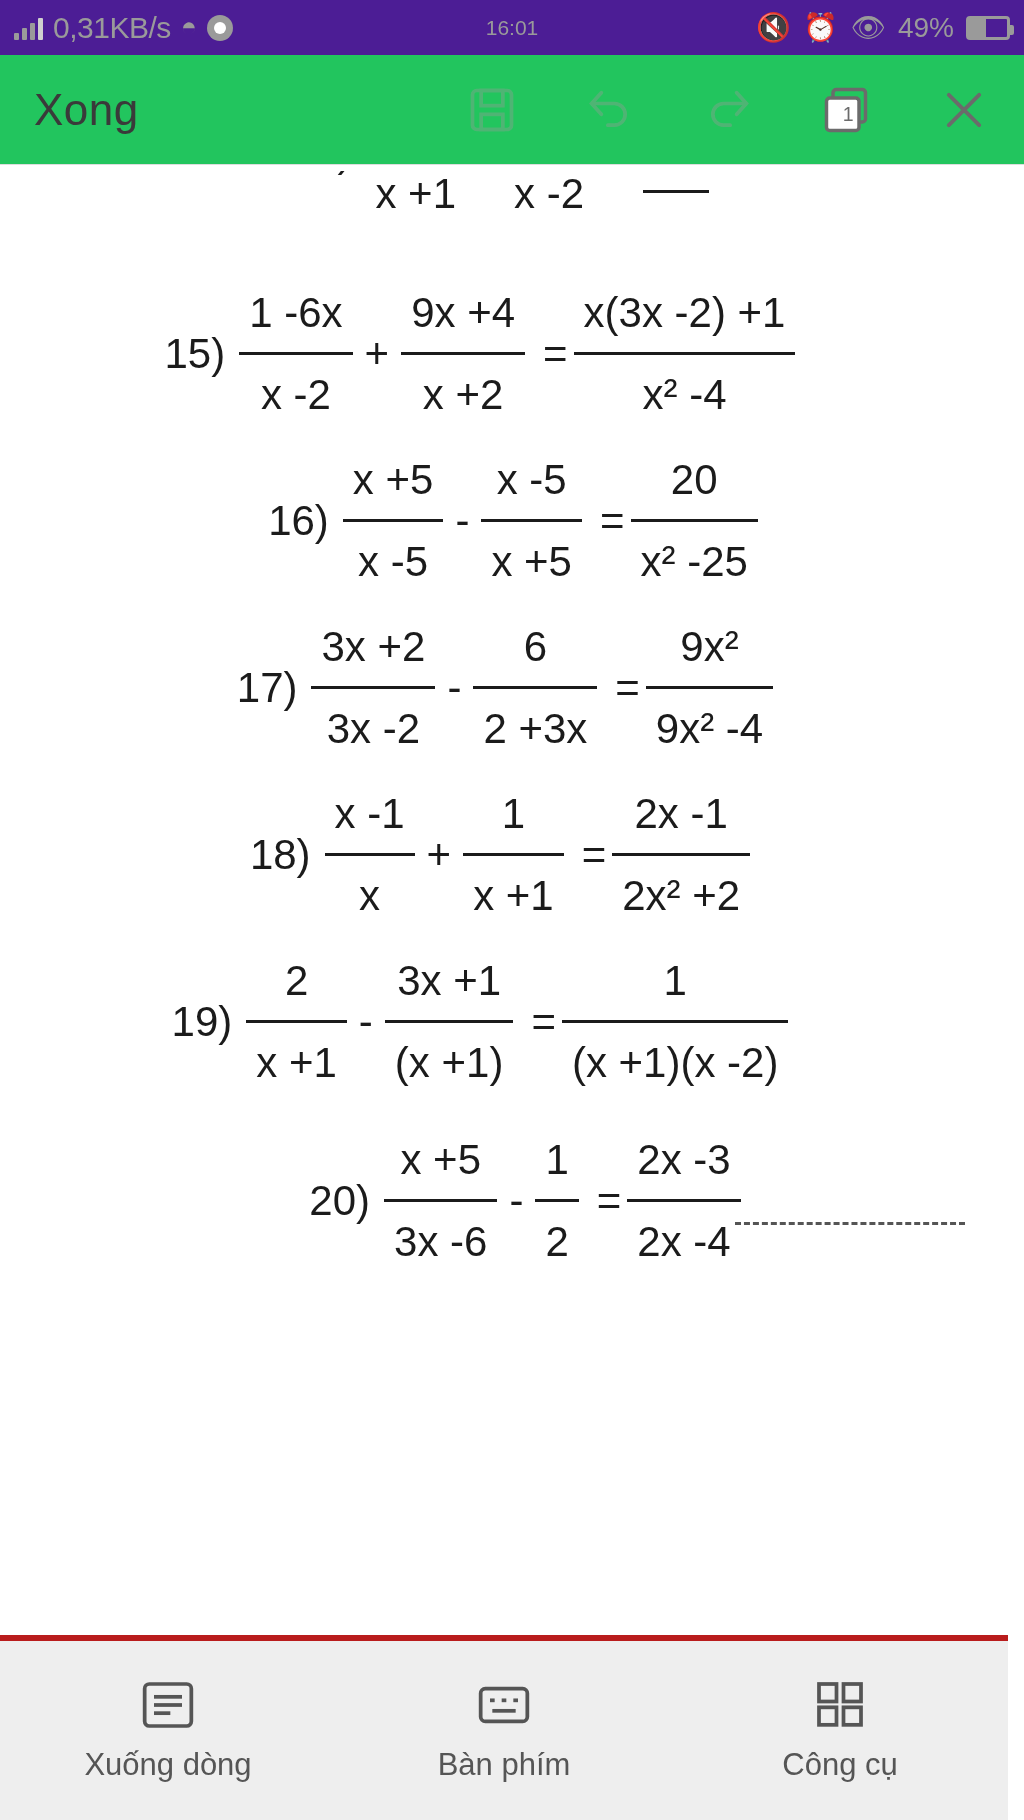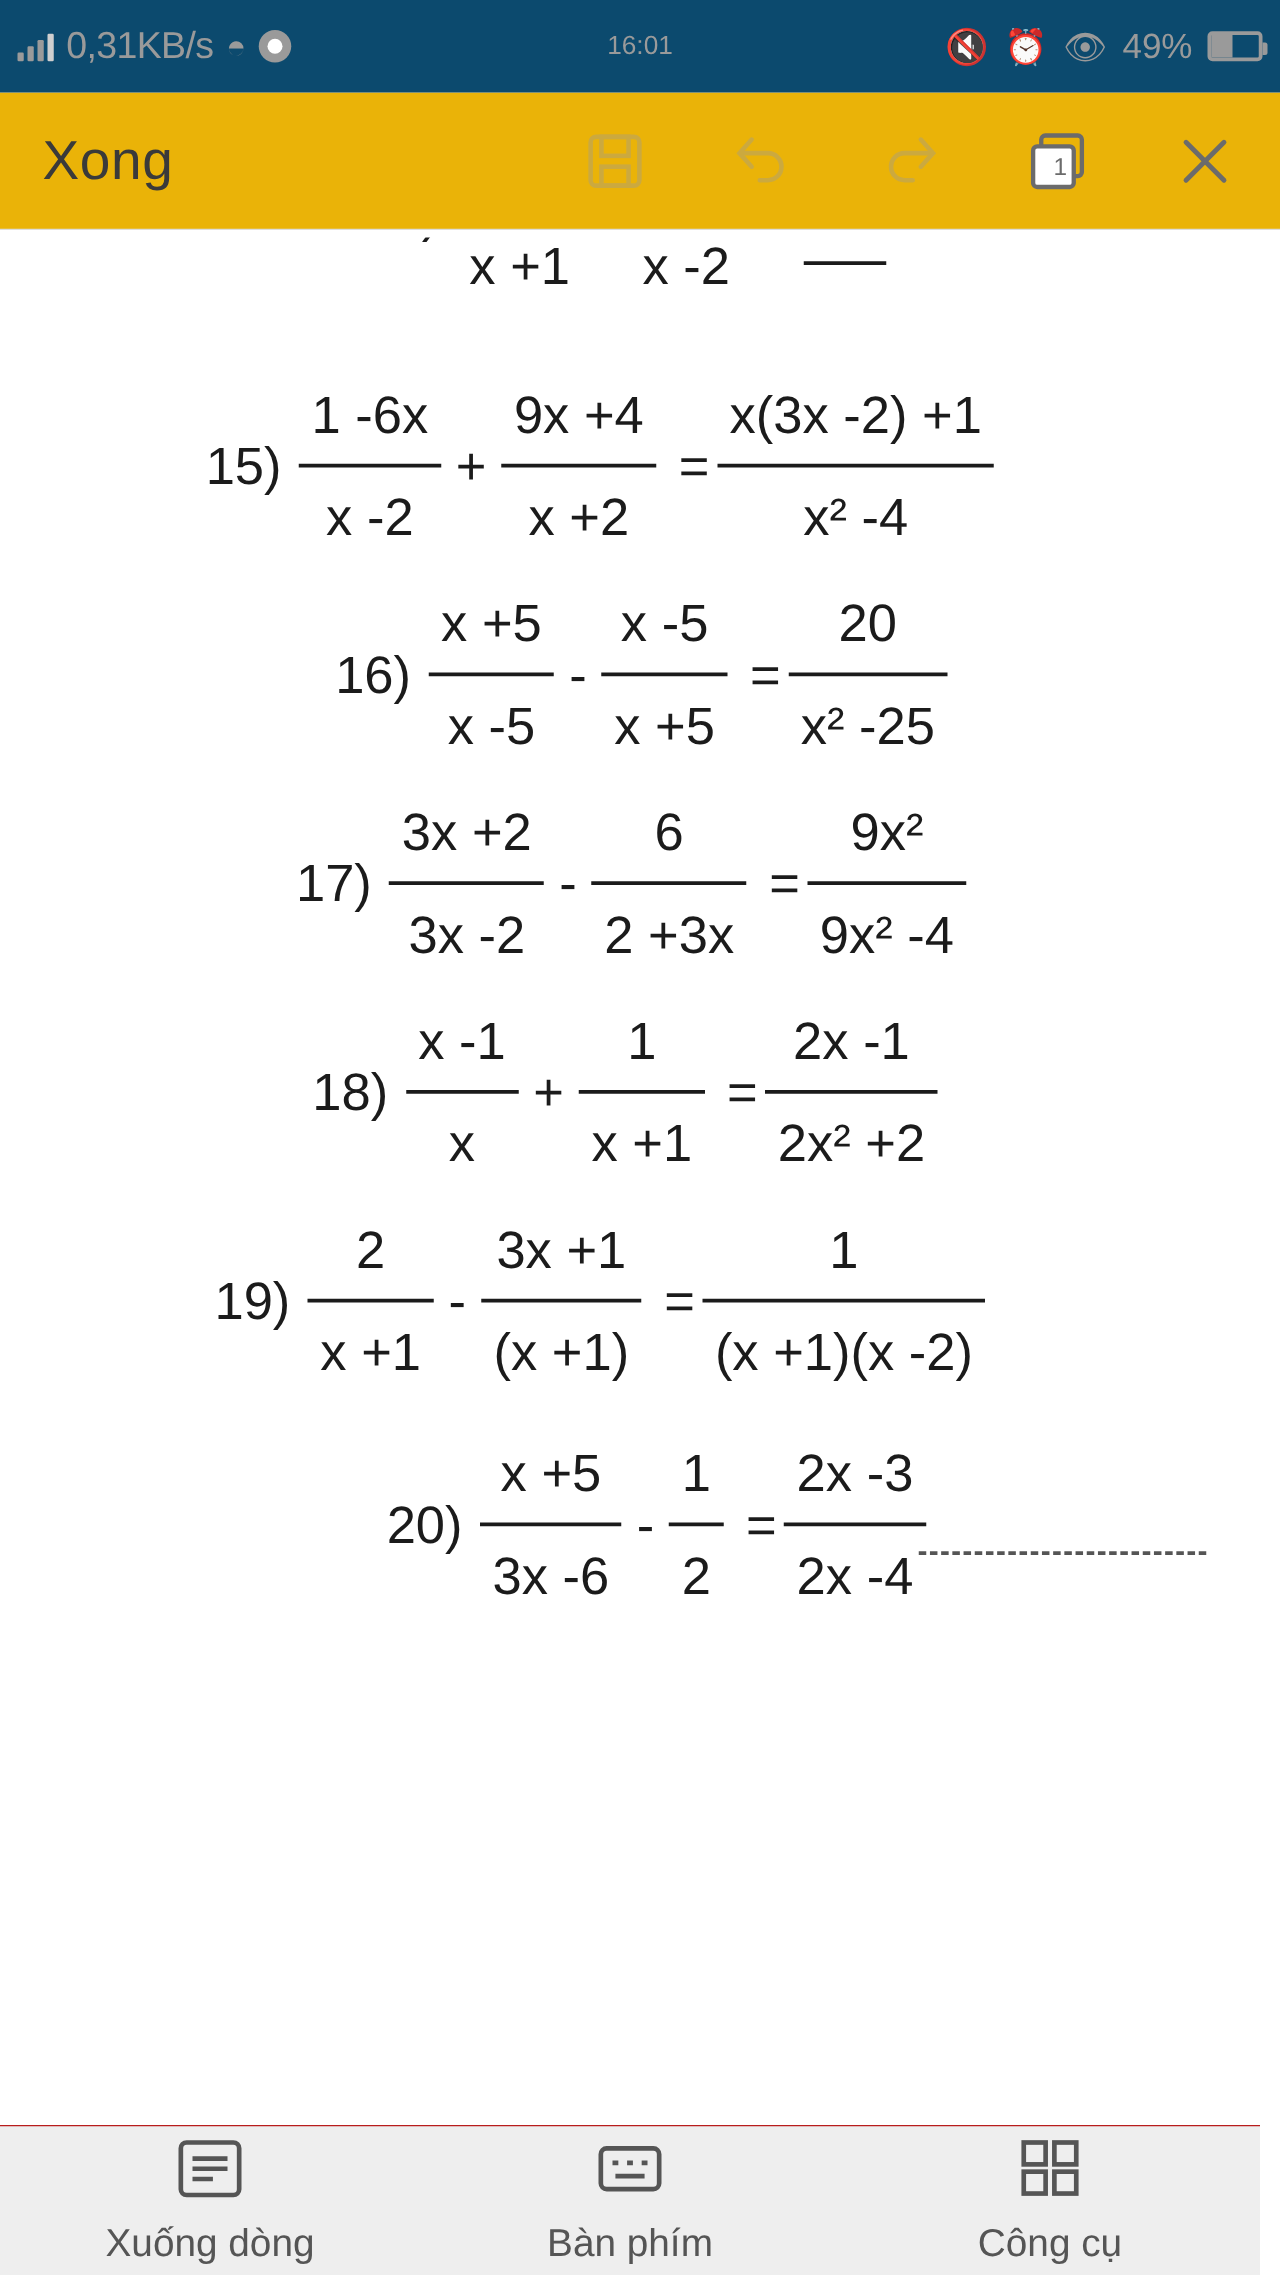--- a/index.html
+++ b/index.html
@@ -13,8 +13,8 @@
 
   
   .statusbar {
-    height: 74px;
-    background: #0c4a6e;
+    height: 55px;
+    background: #4c1d95;
     display: flex;
     align-items: center;
     padding: 0 14px;

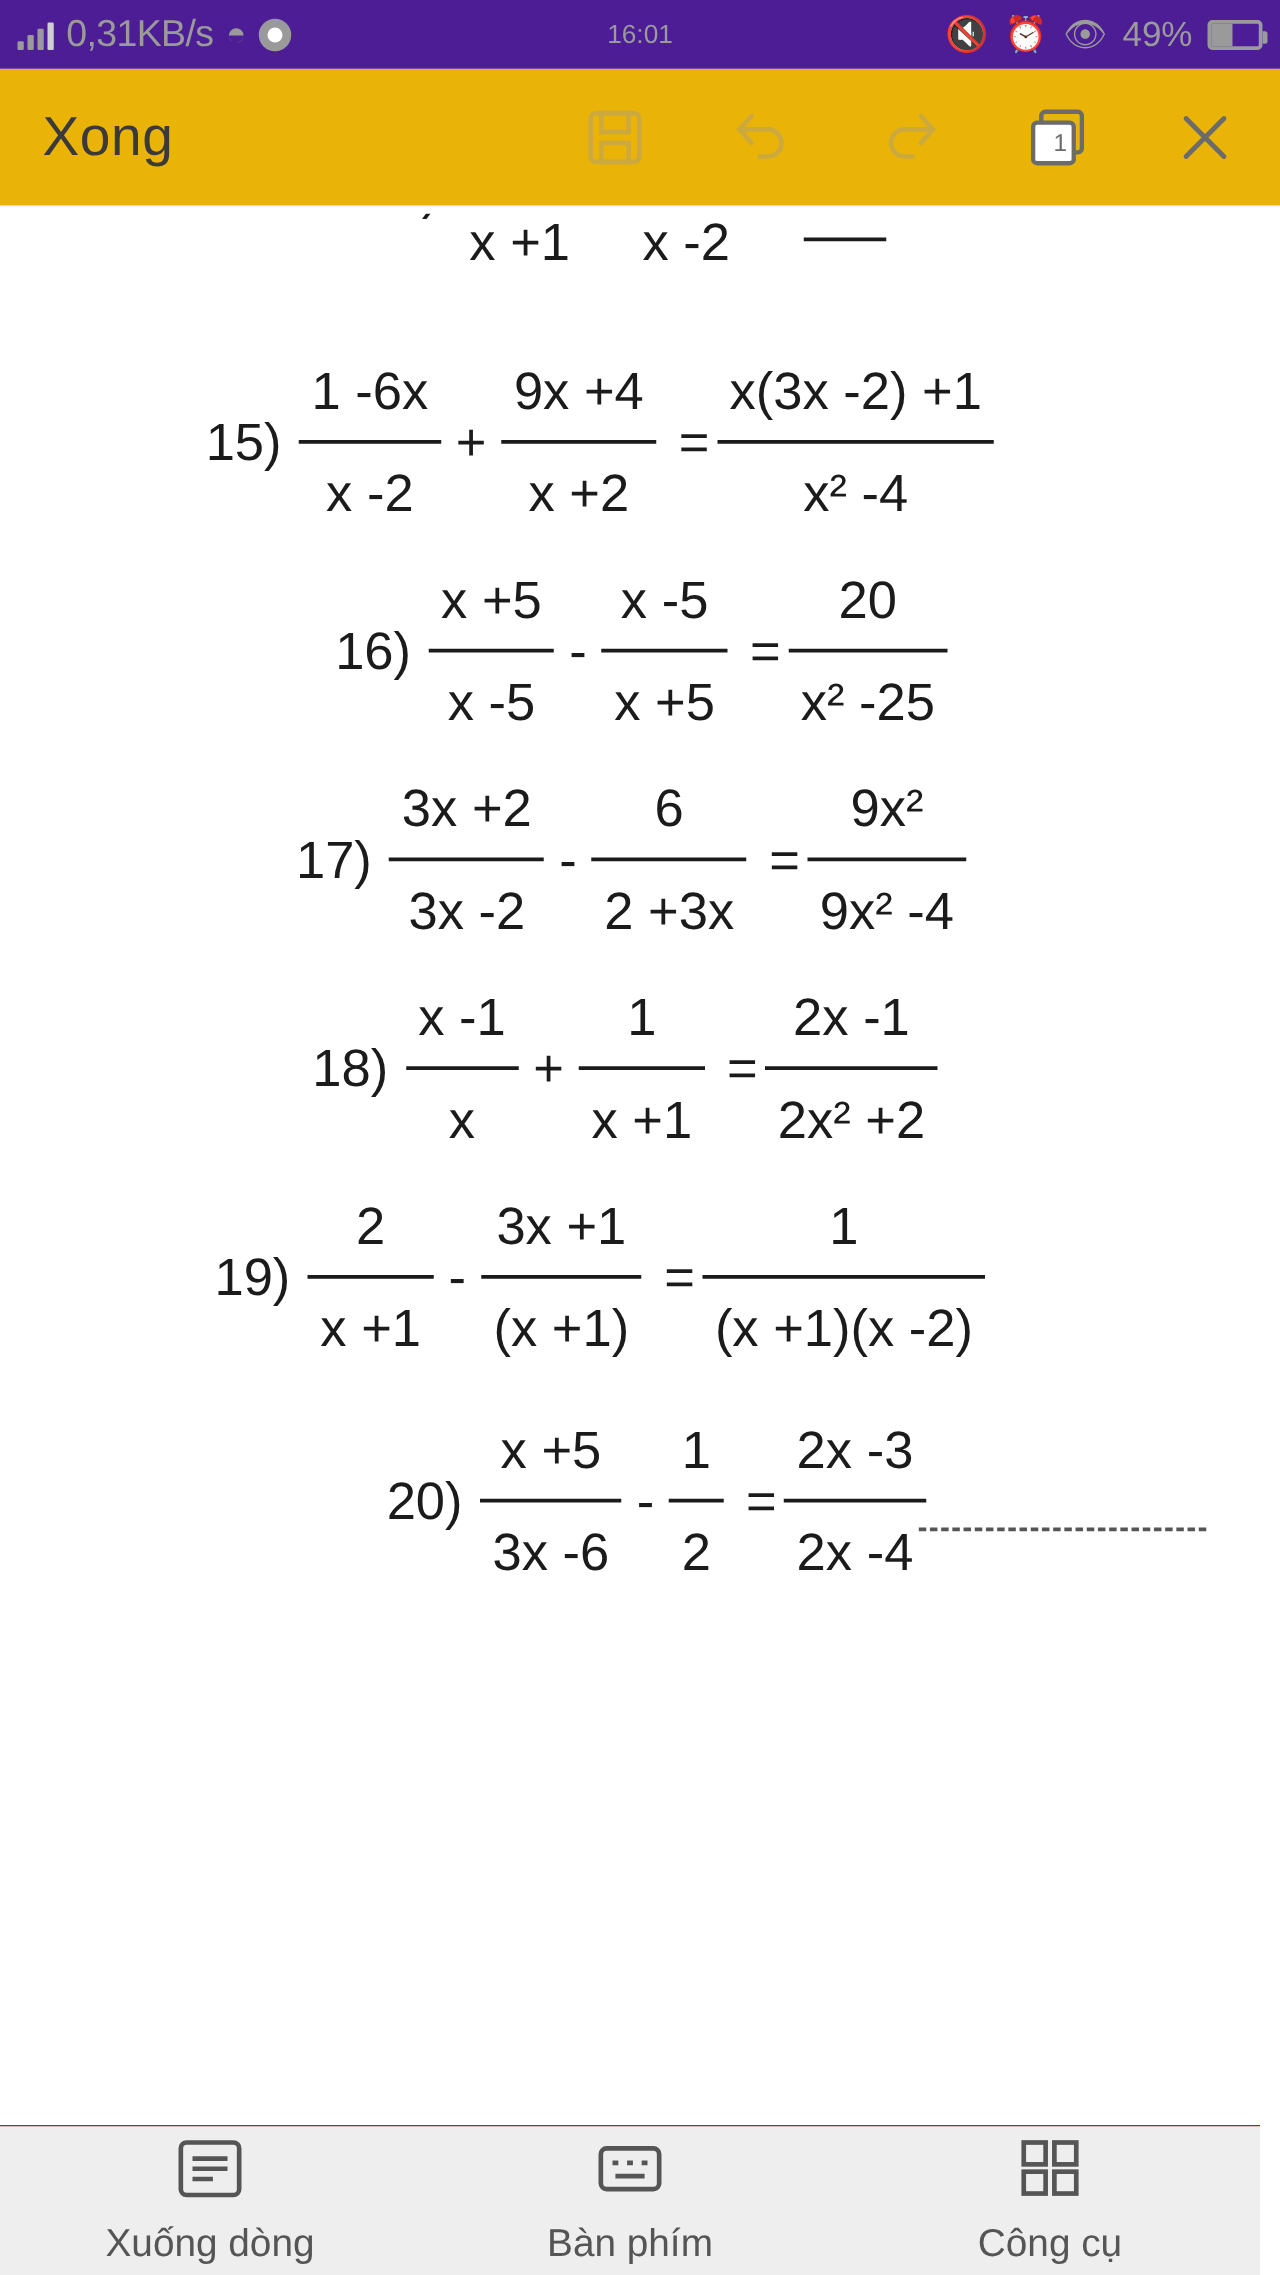--- a/index.html
+++ b/index.html
@@ -60,7 +60,7 @@
   
   .toolbar {
     height: 110px;
-    background: #eab308;
+    background: #22c55e;
     display: flex;
     align-items: center;
     padding: 0 34px;

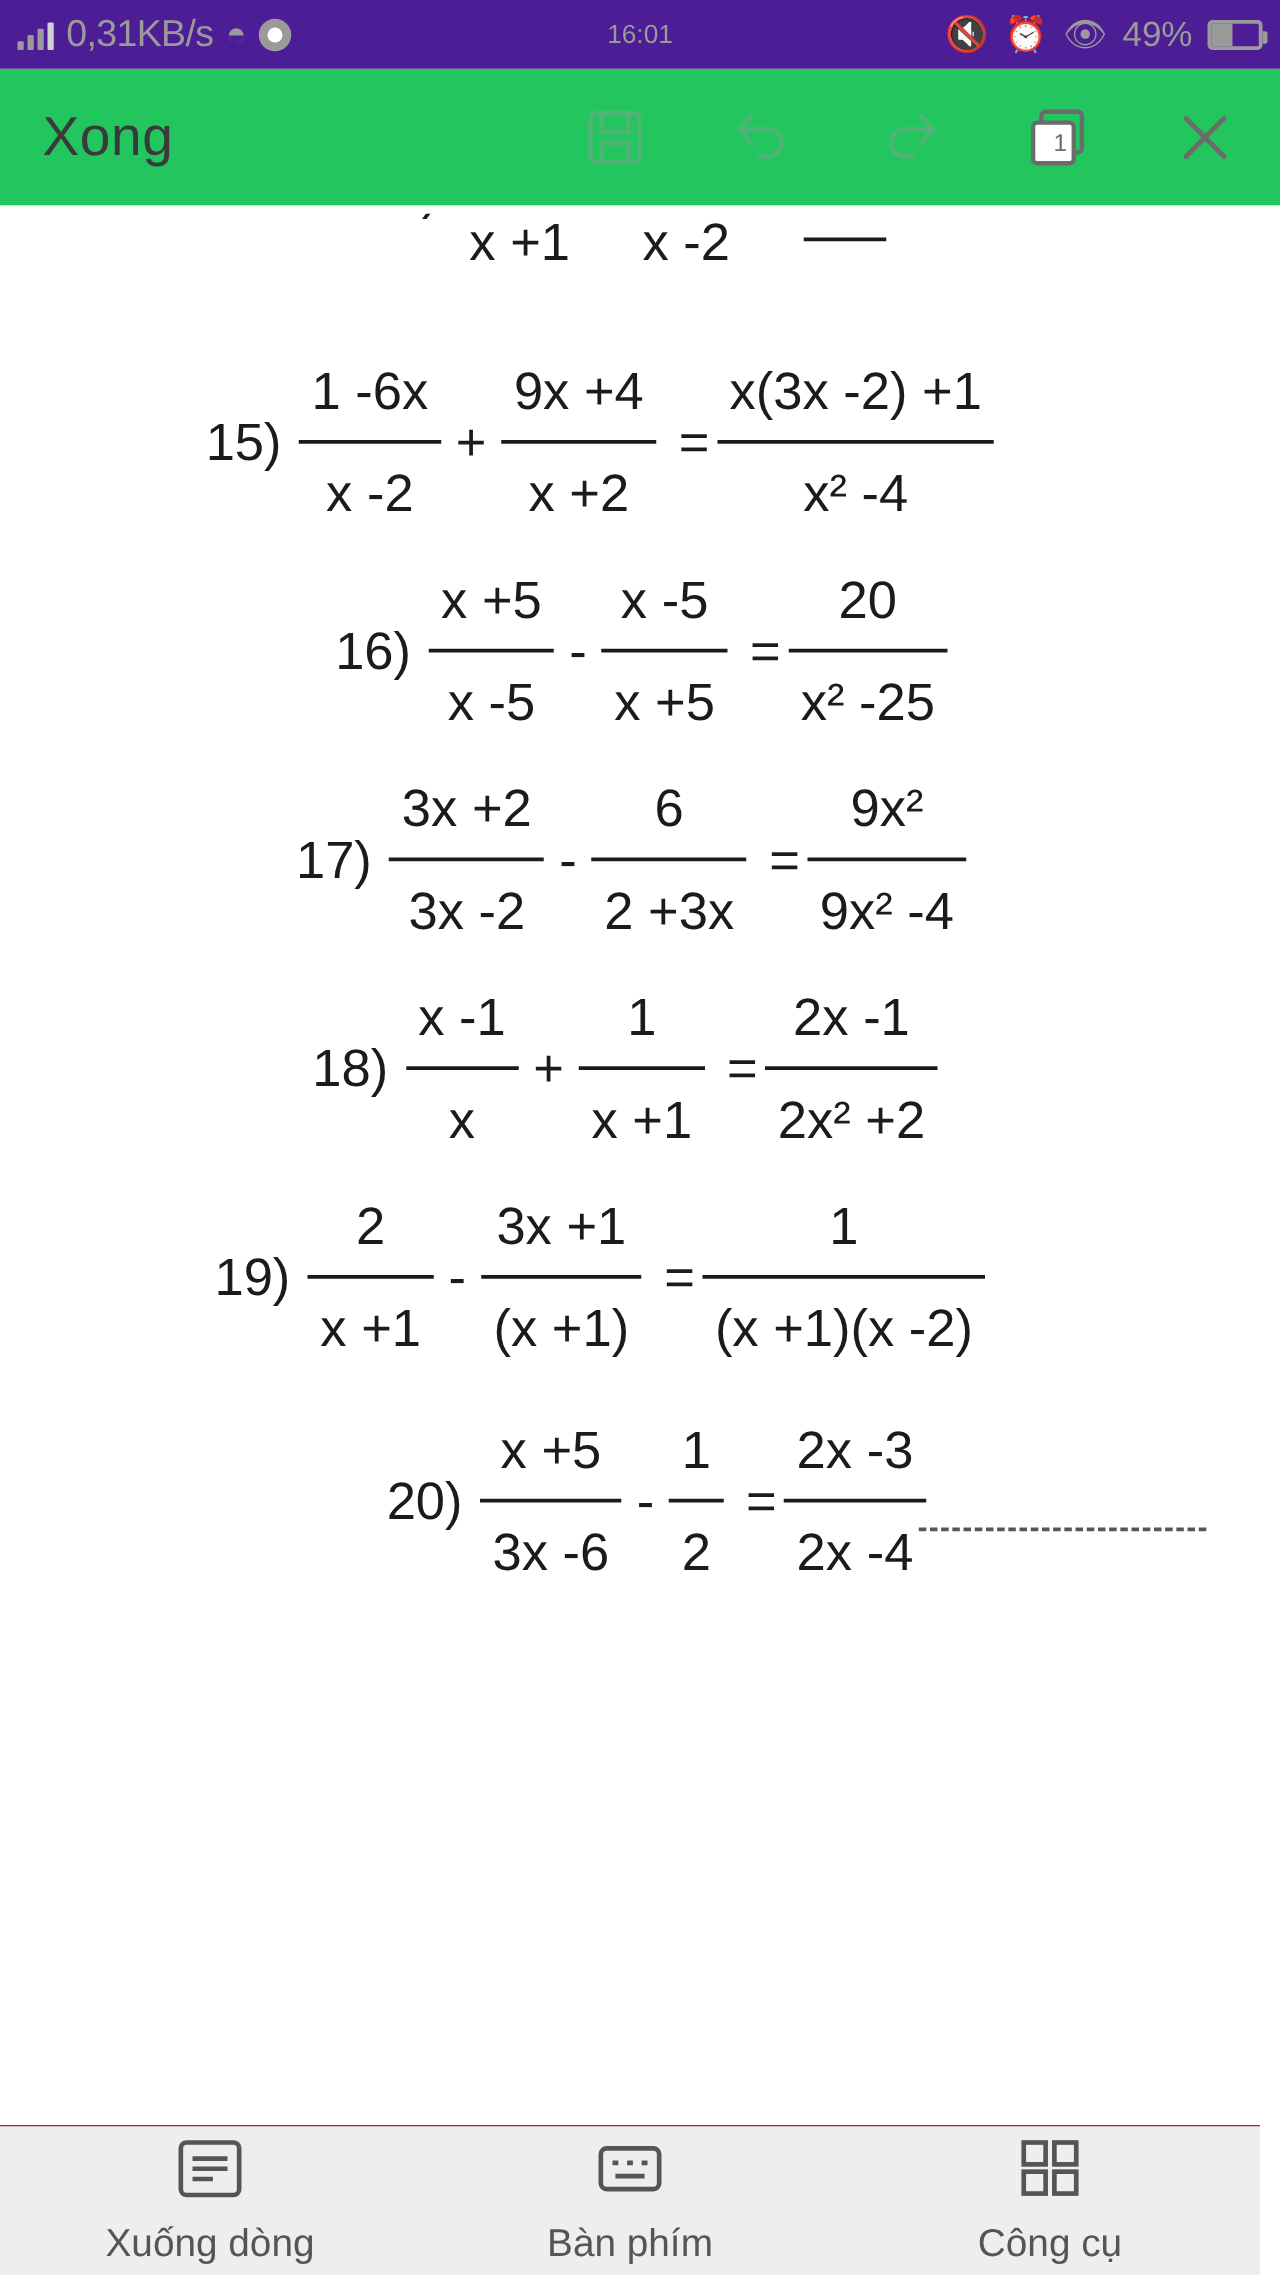--- a/index.html
+++ b/index.html
@@ -131,9 +131,9 @@
   .bottombar {
     position: absolute;
     bottom: 0; left: 0; right: 16px;
-    height: 120px;
+    height: 185px;
     background: #eeeeee;
-    border-top: 1px solid #b91c1c;
+    border-top: 6px solid #b91c1c;
     display: flex;
     align-items: center;
   }

